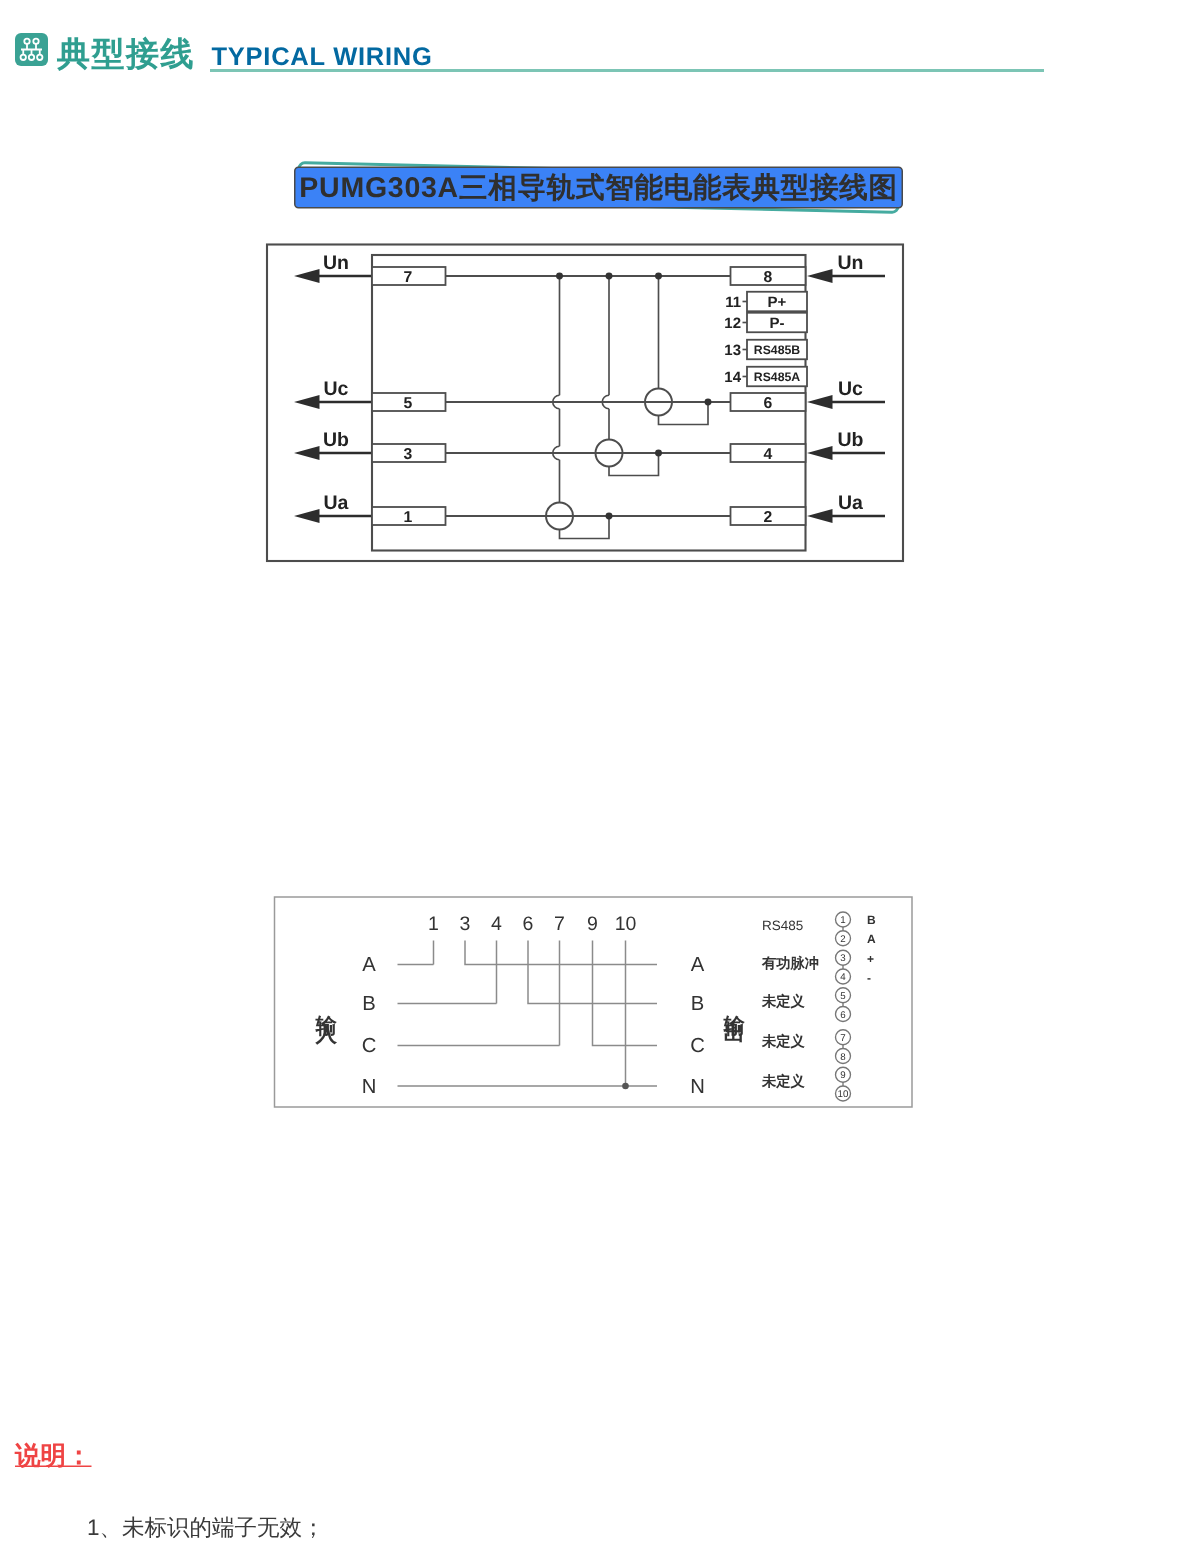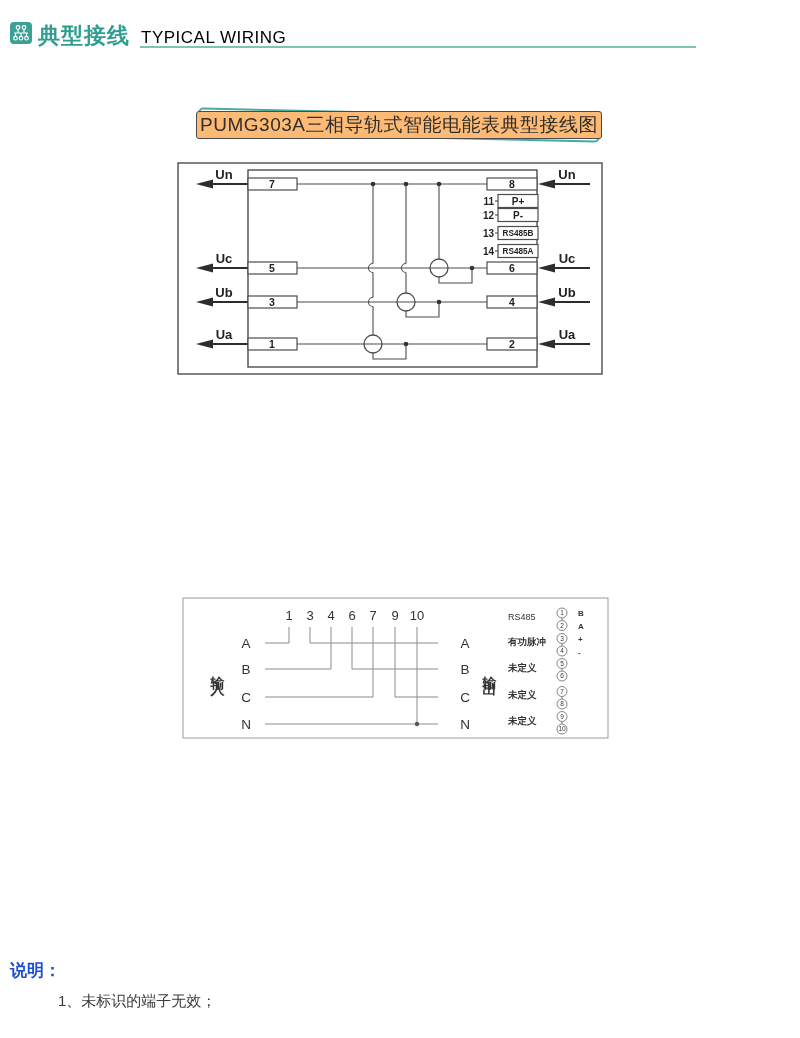--- a/index.html
+++ b/index.html
@@ -9,7 +9,7 @@
   
   .hdr-icon{position:absolute;left:10px;top:22px;width:22px;height:22px;}
   .hdr-cn{position:absolute;left:38px;top:21px;font-size:22px;font-weight:bold;color:#2f9e90;letter-spacing:1px;}
-  .hdr-en{position:absolute;left:141px;top:28px;font-size:17px;font-weight:400;color:#000000;letter-spacing:0.5px;}
+  .hdr-en{position:absolute;left:141px;top:28px;font-size:17px;font-weight:700;color:#0369a1;letter-spacing:0.5px;}
   .hdr-underline{position:absolute;left:140px;top:46px;width:630px;height:2px;background:#7cc5b5;}
 
   

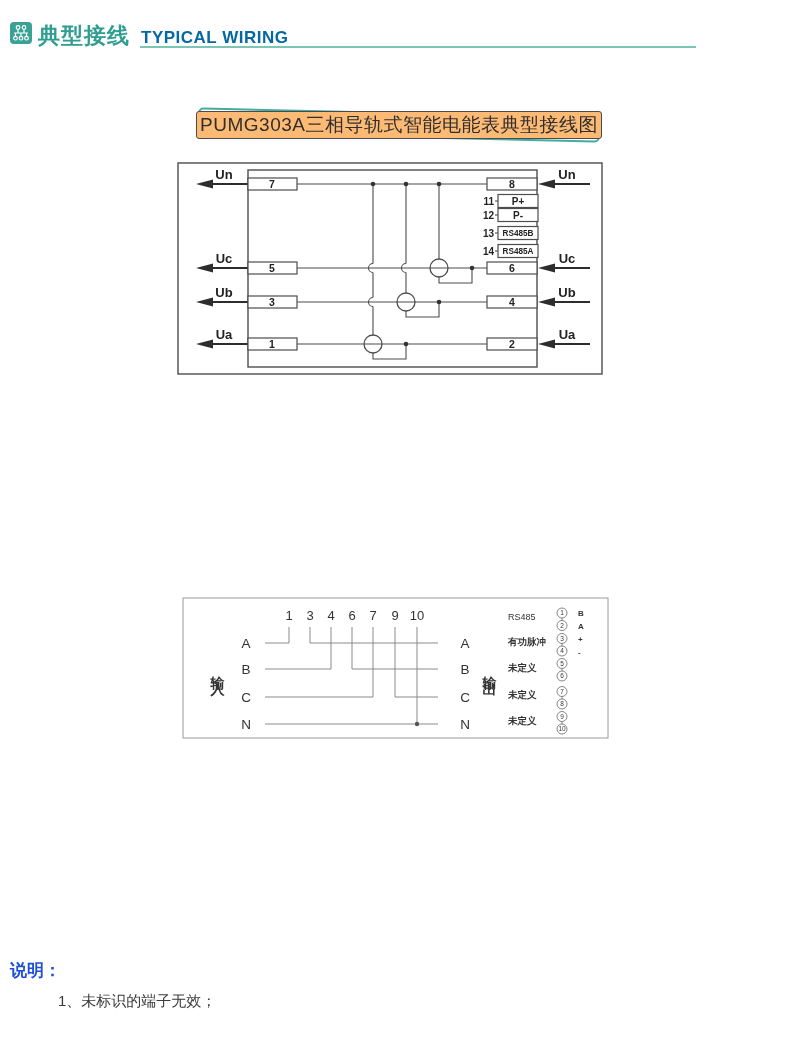--- a/index.html
+++ b/index.html
@@ -16,9 +16,9 @@
   .boxed-title{position:absolute;}
   .boxed-title .accent{position:absolute;left:2px;top:1px;right:2px;bottom:1px;
       border:2.5px solid #45aba0;border-radius:5px;transform:rotate(1.3deg);}
-  .boxed-title .face{position:absolute;left:0;top:0;right:0;bottom:0;background:#fdba74;
+  .boxed-title .face{position:absolute;left:0;top:0;right:0;bottom:0;background:#3b82f6;
       border:1.4px solid #4a4a4a;border-radius:3px;display:flex;align-items:center;justify-content:center;
-      font-size:19px;font-weight:400;color:#2f2f2f;letter-spacing:0.5px;white-space:nowrap;}
+      font-size:19px;font-weight:700;color:#2f2f2f;letter-spacing:0.5px;white-space:nowrap;}
   .bt-a{left:196px;top:111px;width:406px;height:28px;}
   .bt-b{left:195px;top:516px;width:410px;height:29px;}
 

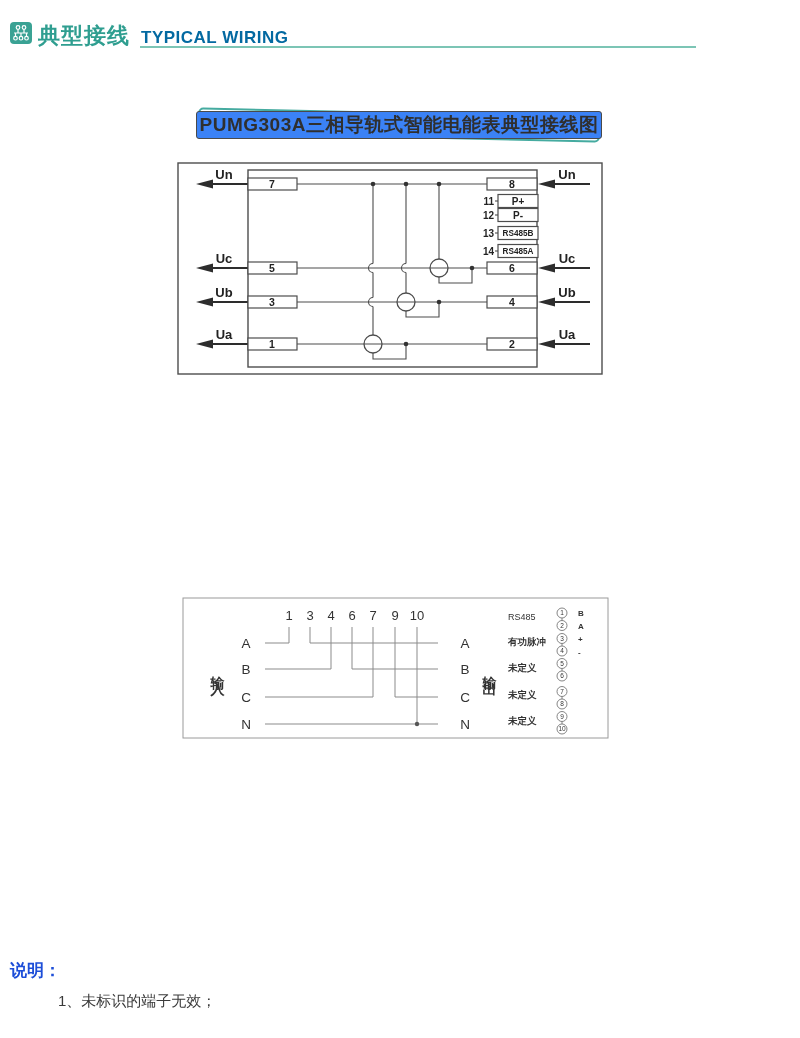--- a/index.html
+++ b/index.html
@@ -48,7 +48,7 @@
 
   
   .notes{position:absolute;left:10px;top:959px;}
-  .notes-head{font-size:17px;font-weight:bold;color:#1d4ed8;margin-bottom:6px;}
+  .notes-head{font-size:17px;font-weight:bold;color:#ef4444;margin-bottom:24px;text-decoration:underline;}
   .note-item{font-size:15px;color:#3a3a3a;line-height:25px;margin-left:48px;}
 </style>
 </head>

